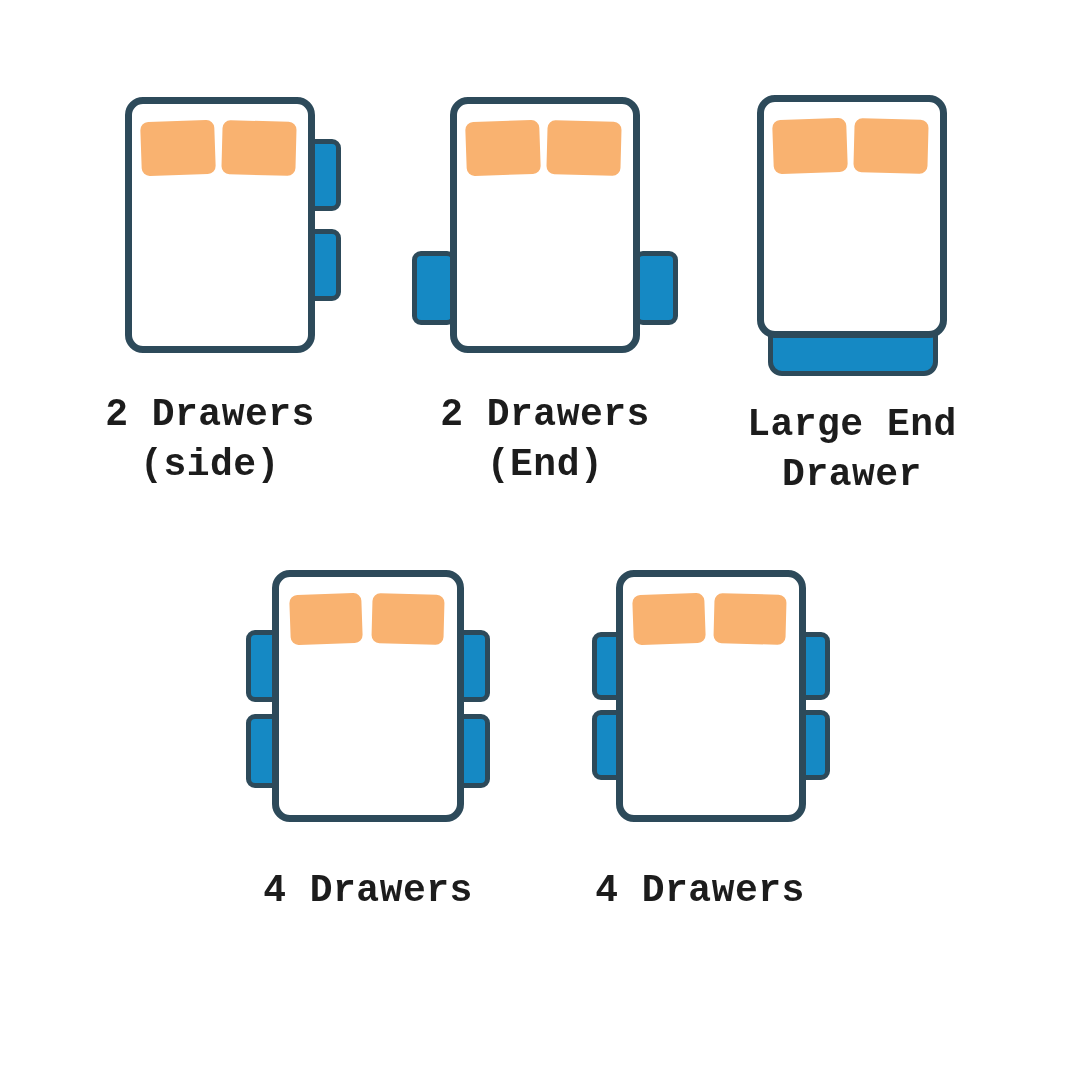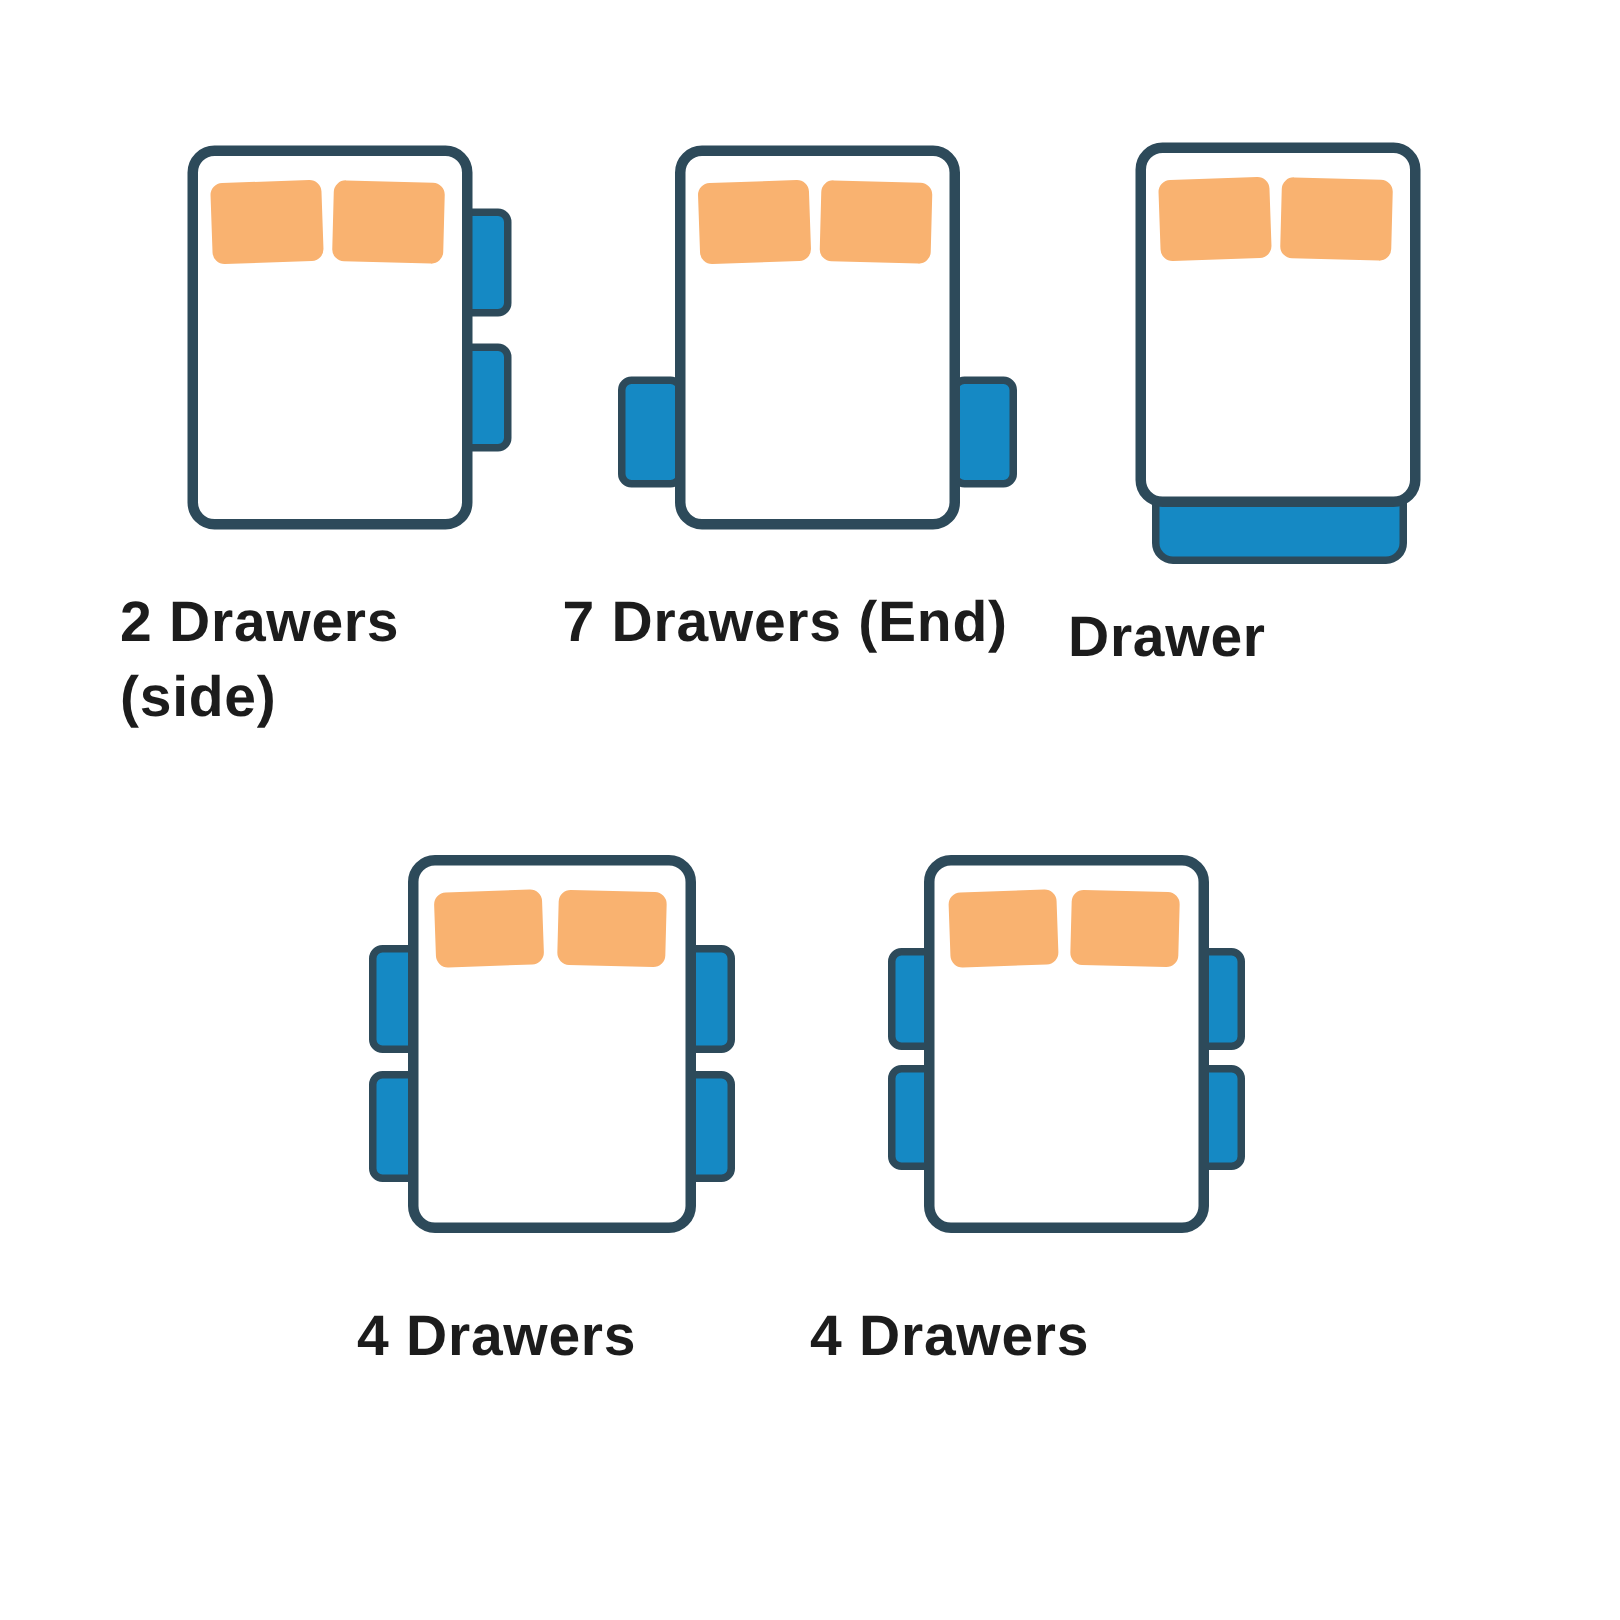--- a/index.html
+++ b/index.html
@@ -43,12 +43,14 @@
   }
   .figure-label{
     position:absolute;
+    text-align:center;
     color:var(--text);
     font-size:38px;
     line-height:50px;
     font-weight:600;
     letter-spacing:0.5px;
     z-index:3;
+    font-family:Liberation Mono, monospace;
   }
 </style>
 </head>

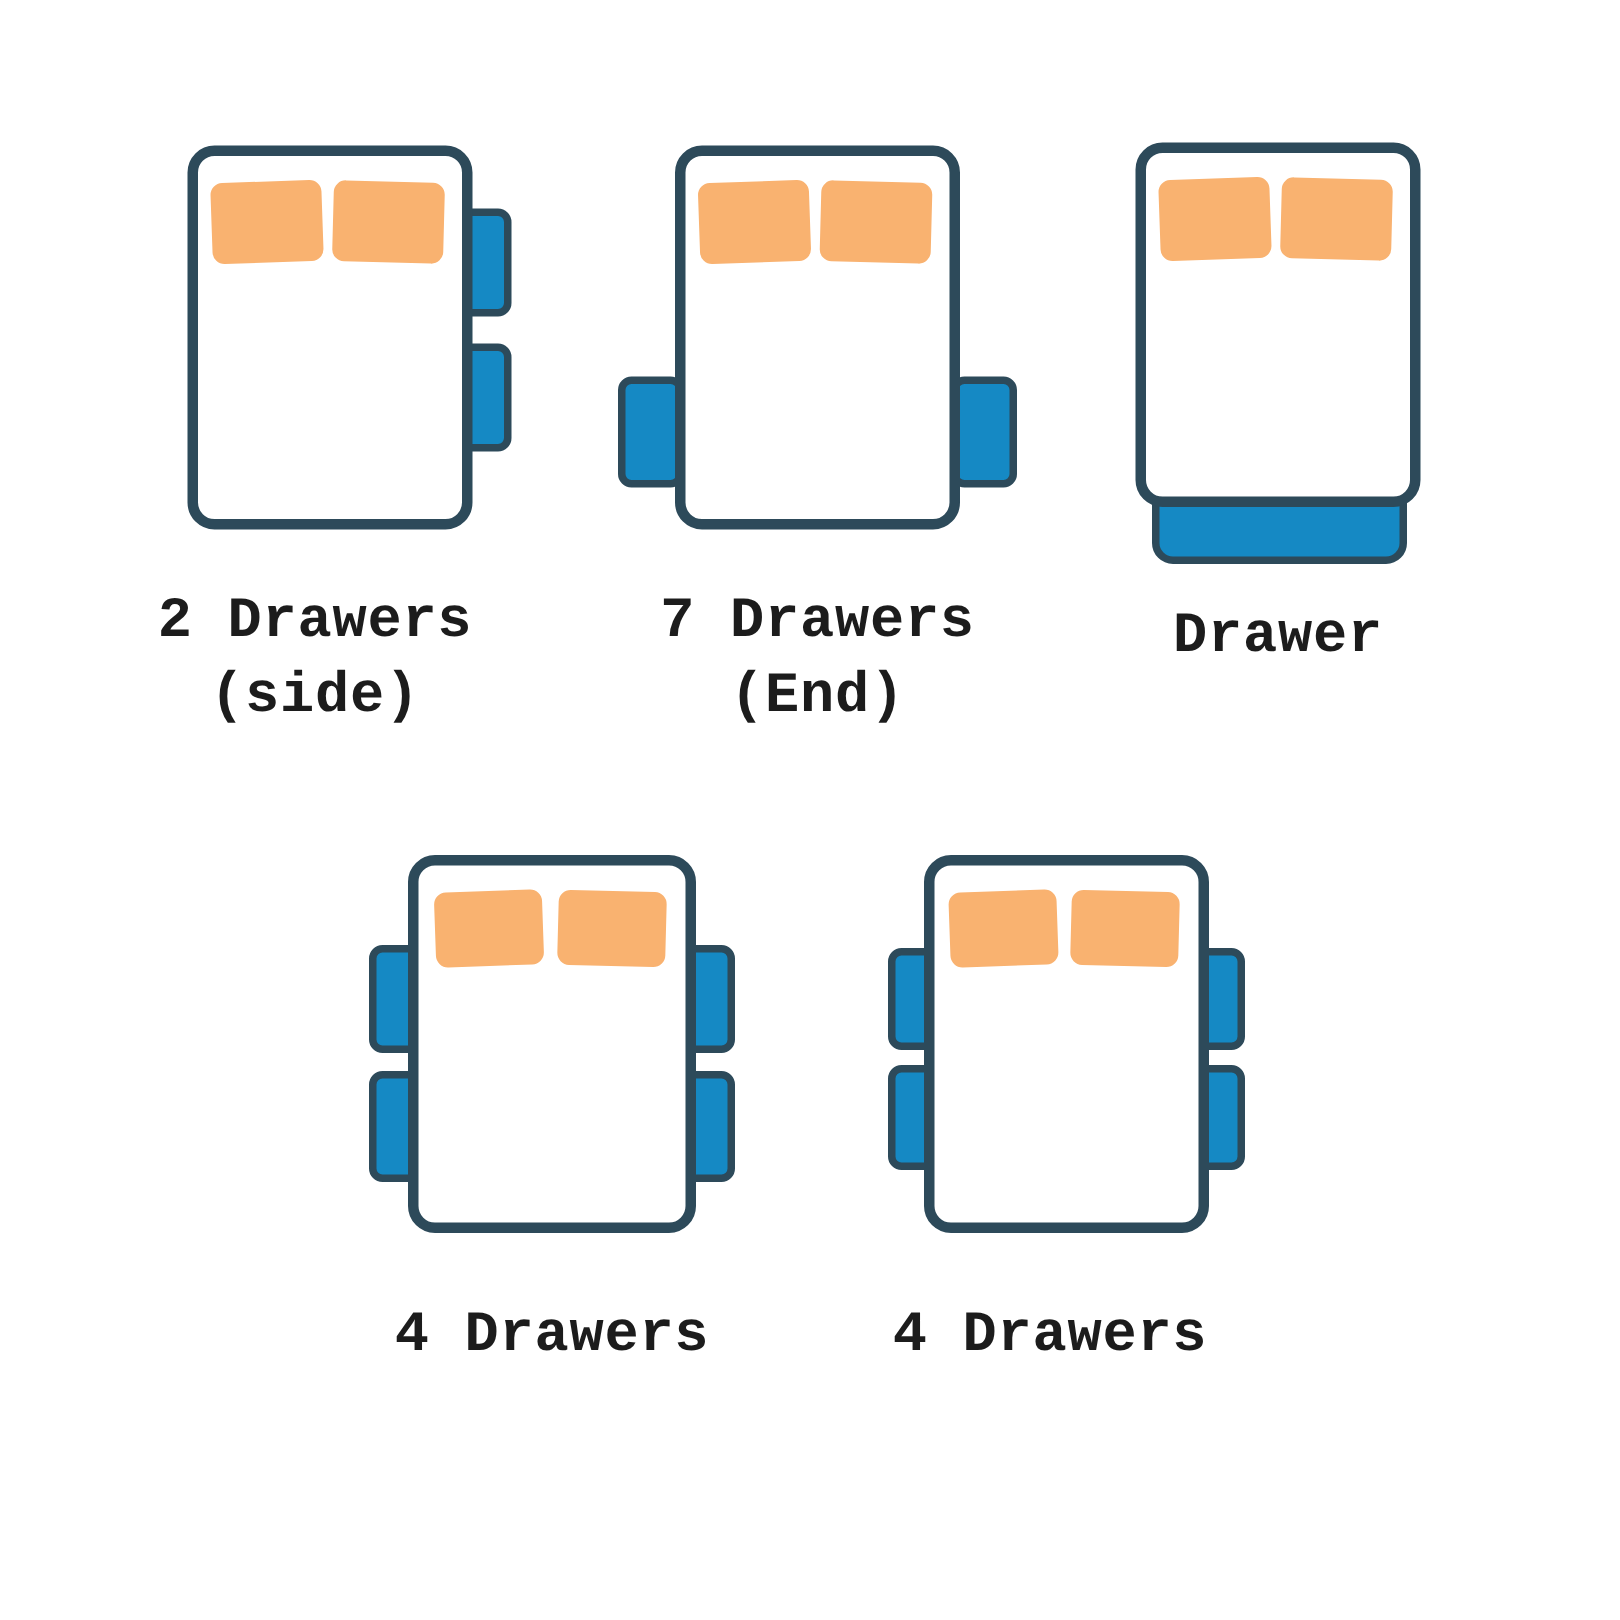--- a/index.html
+++ b/index.html
@@ -76,7 +76,7 @@
     <div class="pillow" style="left:90px;top:17px;width:74px;height:54px;transform:rotate(1.5deg);"></div>
   </div>
   <div class="figure-label" style="left:375px;top:390px;width:340px;">
-    <div>7 Drawers (End)</div>
+    <div>2 Drawers (End)</div>
   </div>
 
   <div class="drawer end" style="left:768px;top:326px;width:170px;height:50px;"></div>

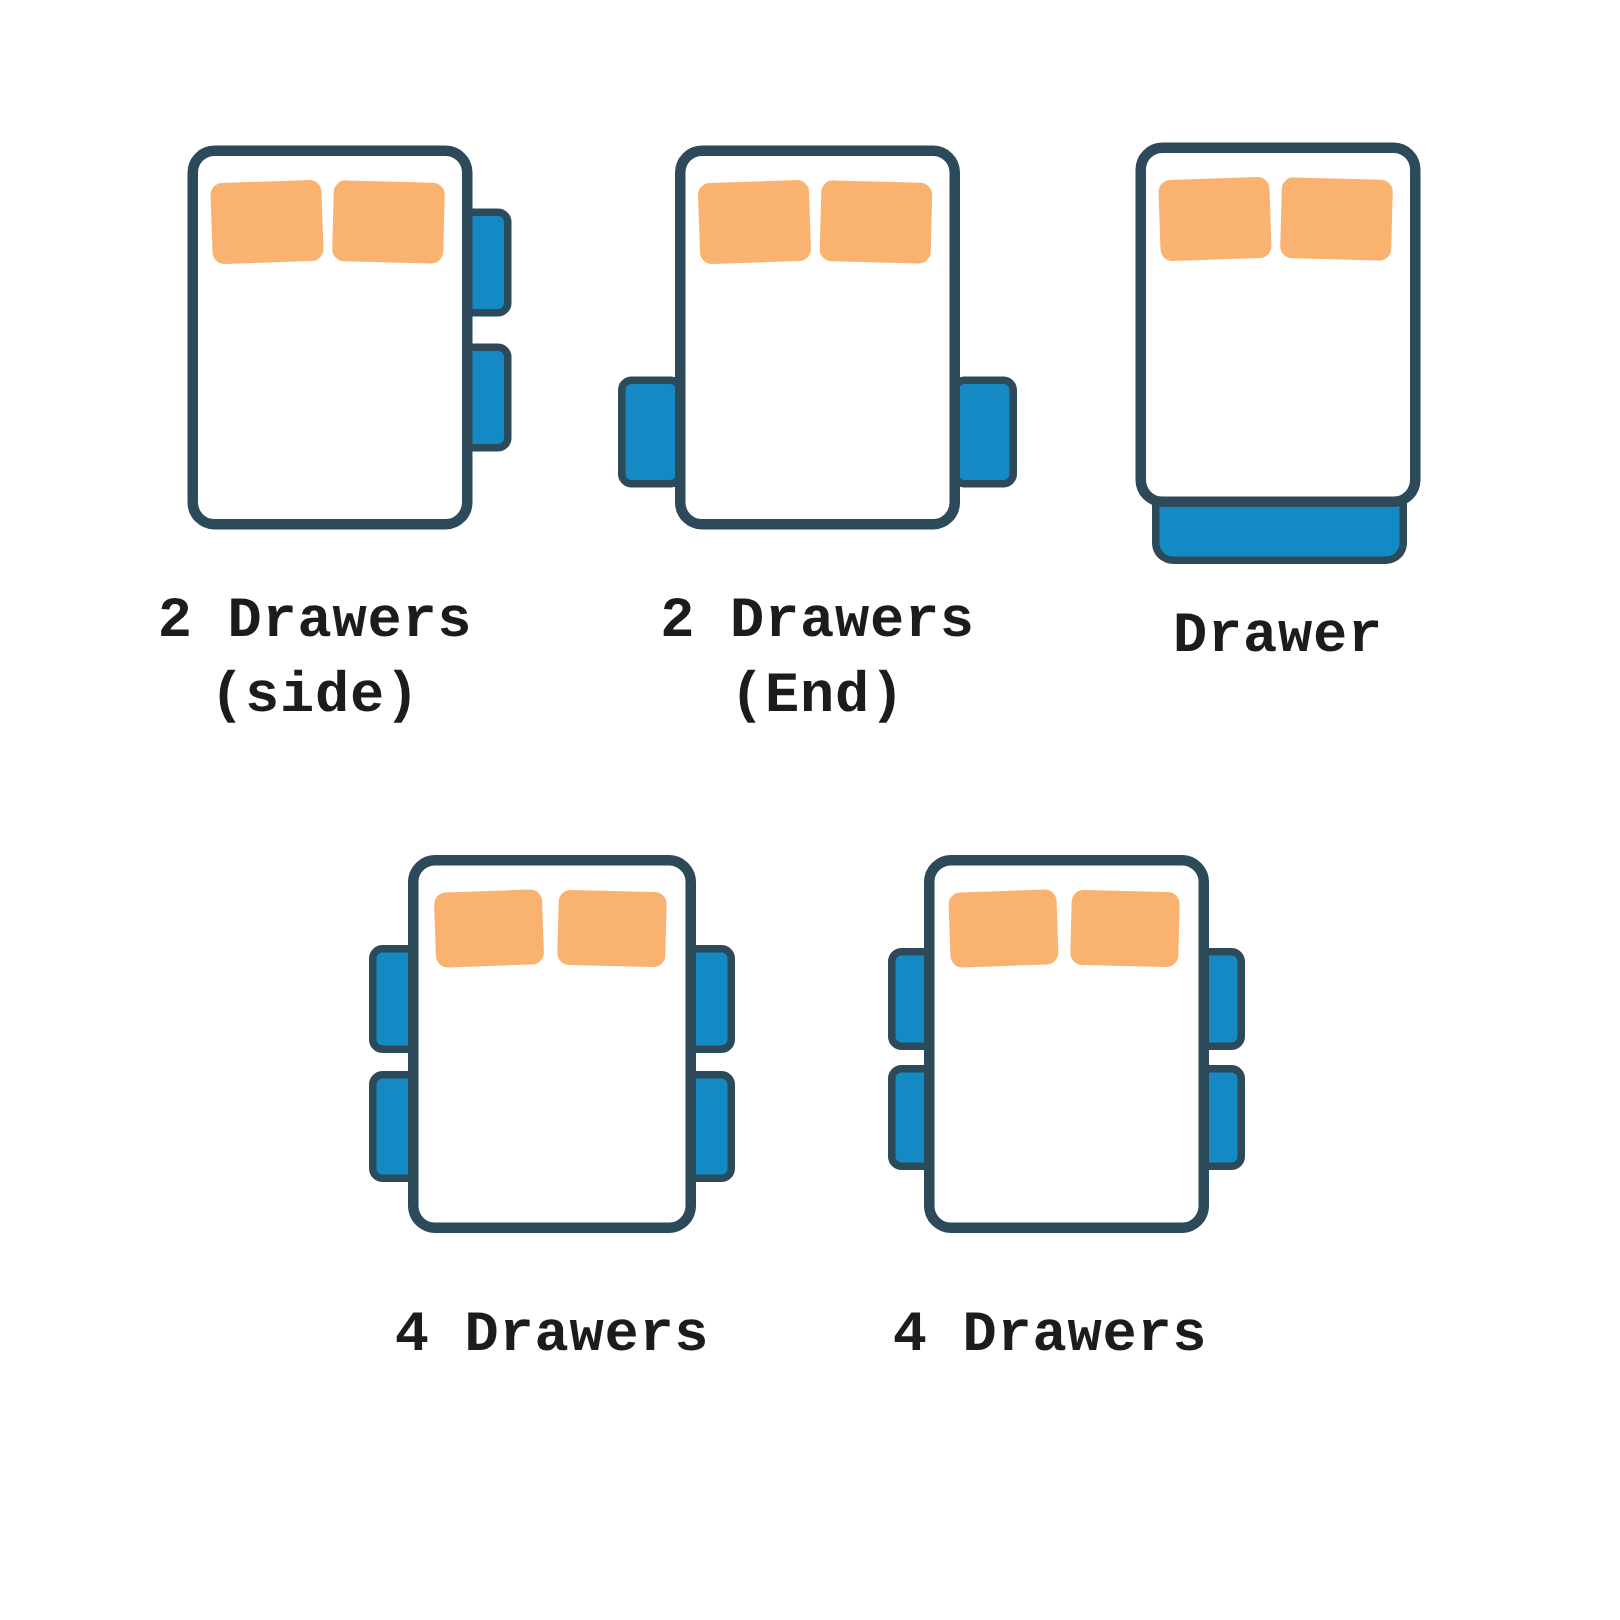--- a/index.html
+++ b/index.html
@@ -85,6 +85,7 @@
     <div class="pillow" style="left:90px;top:17px;width:74px;height:54px;transform:rotate(1.5deg);"></div>
   </div>
   <div class="figure-label" style="left:712px;top:400px;width:280px;">
+    <div>Large End</div>
     <div>Drawer</div>
   </div>
 

